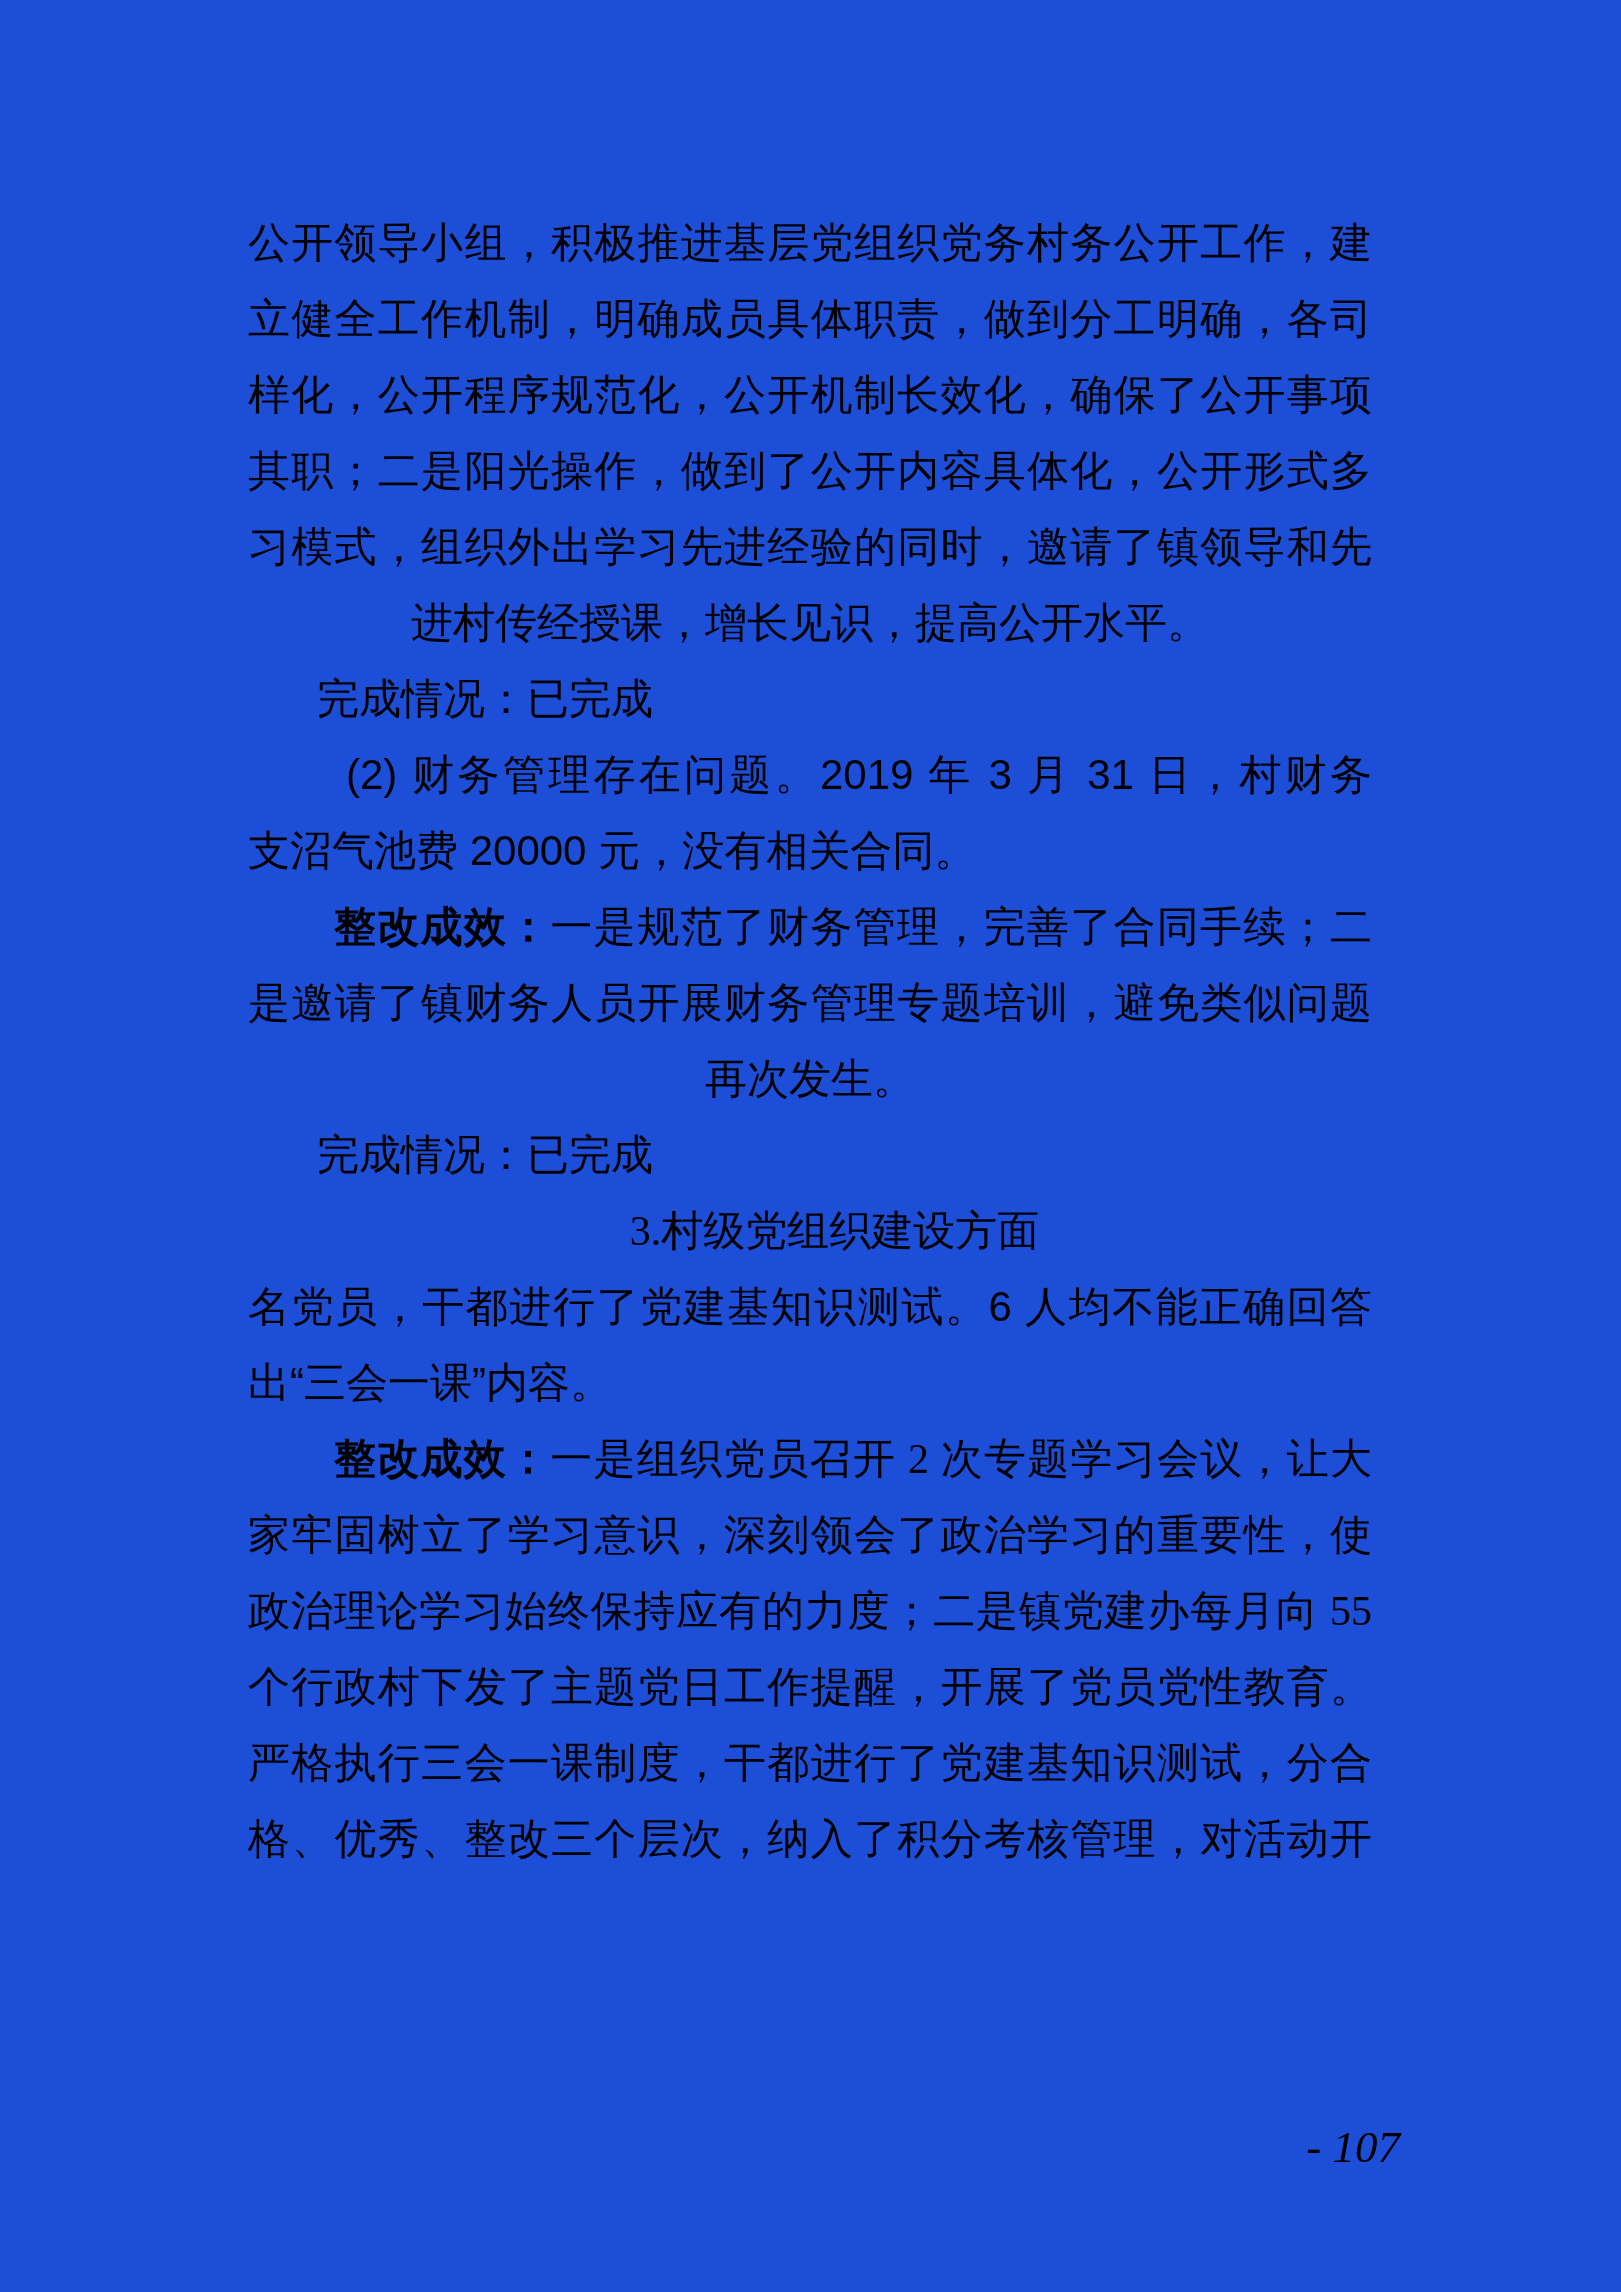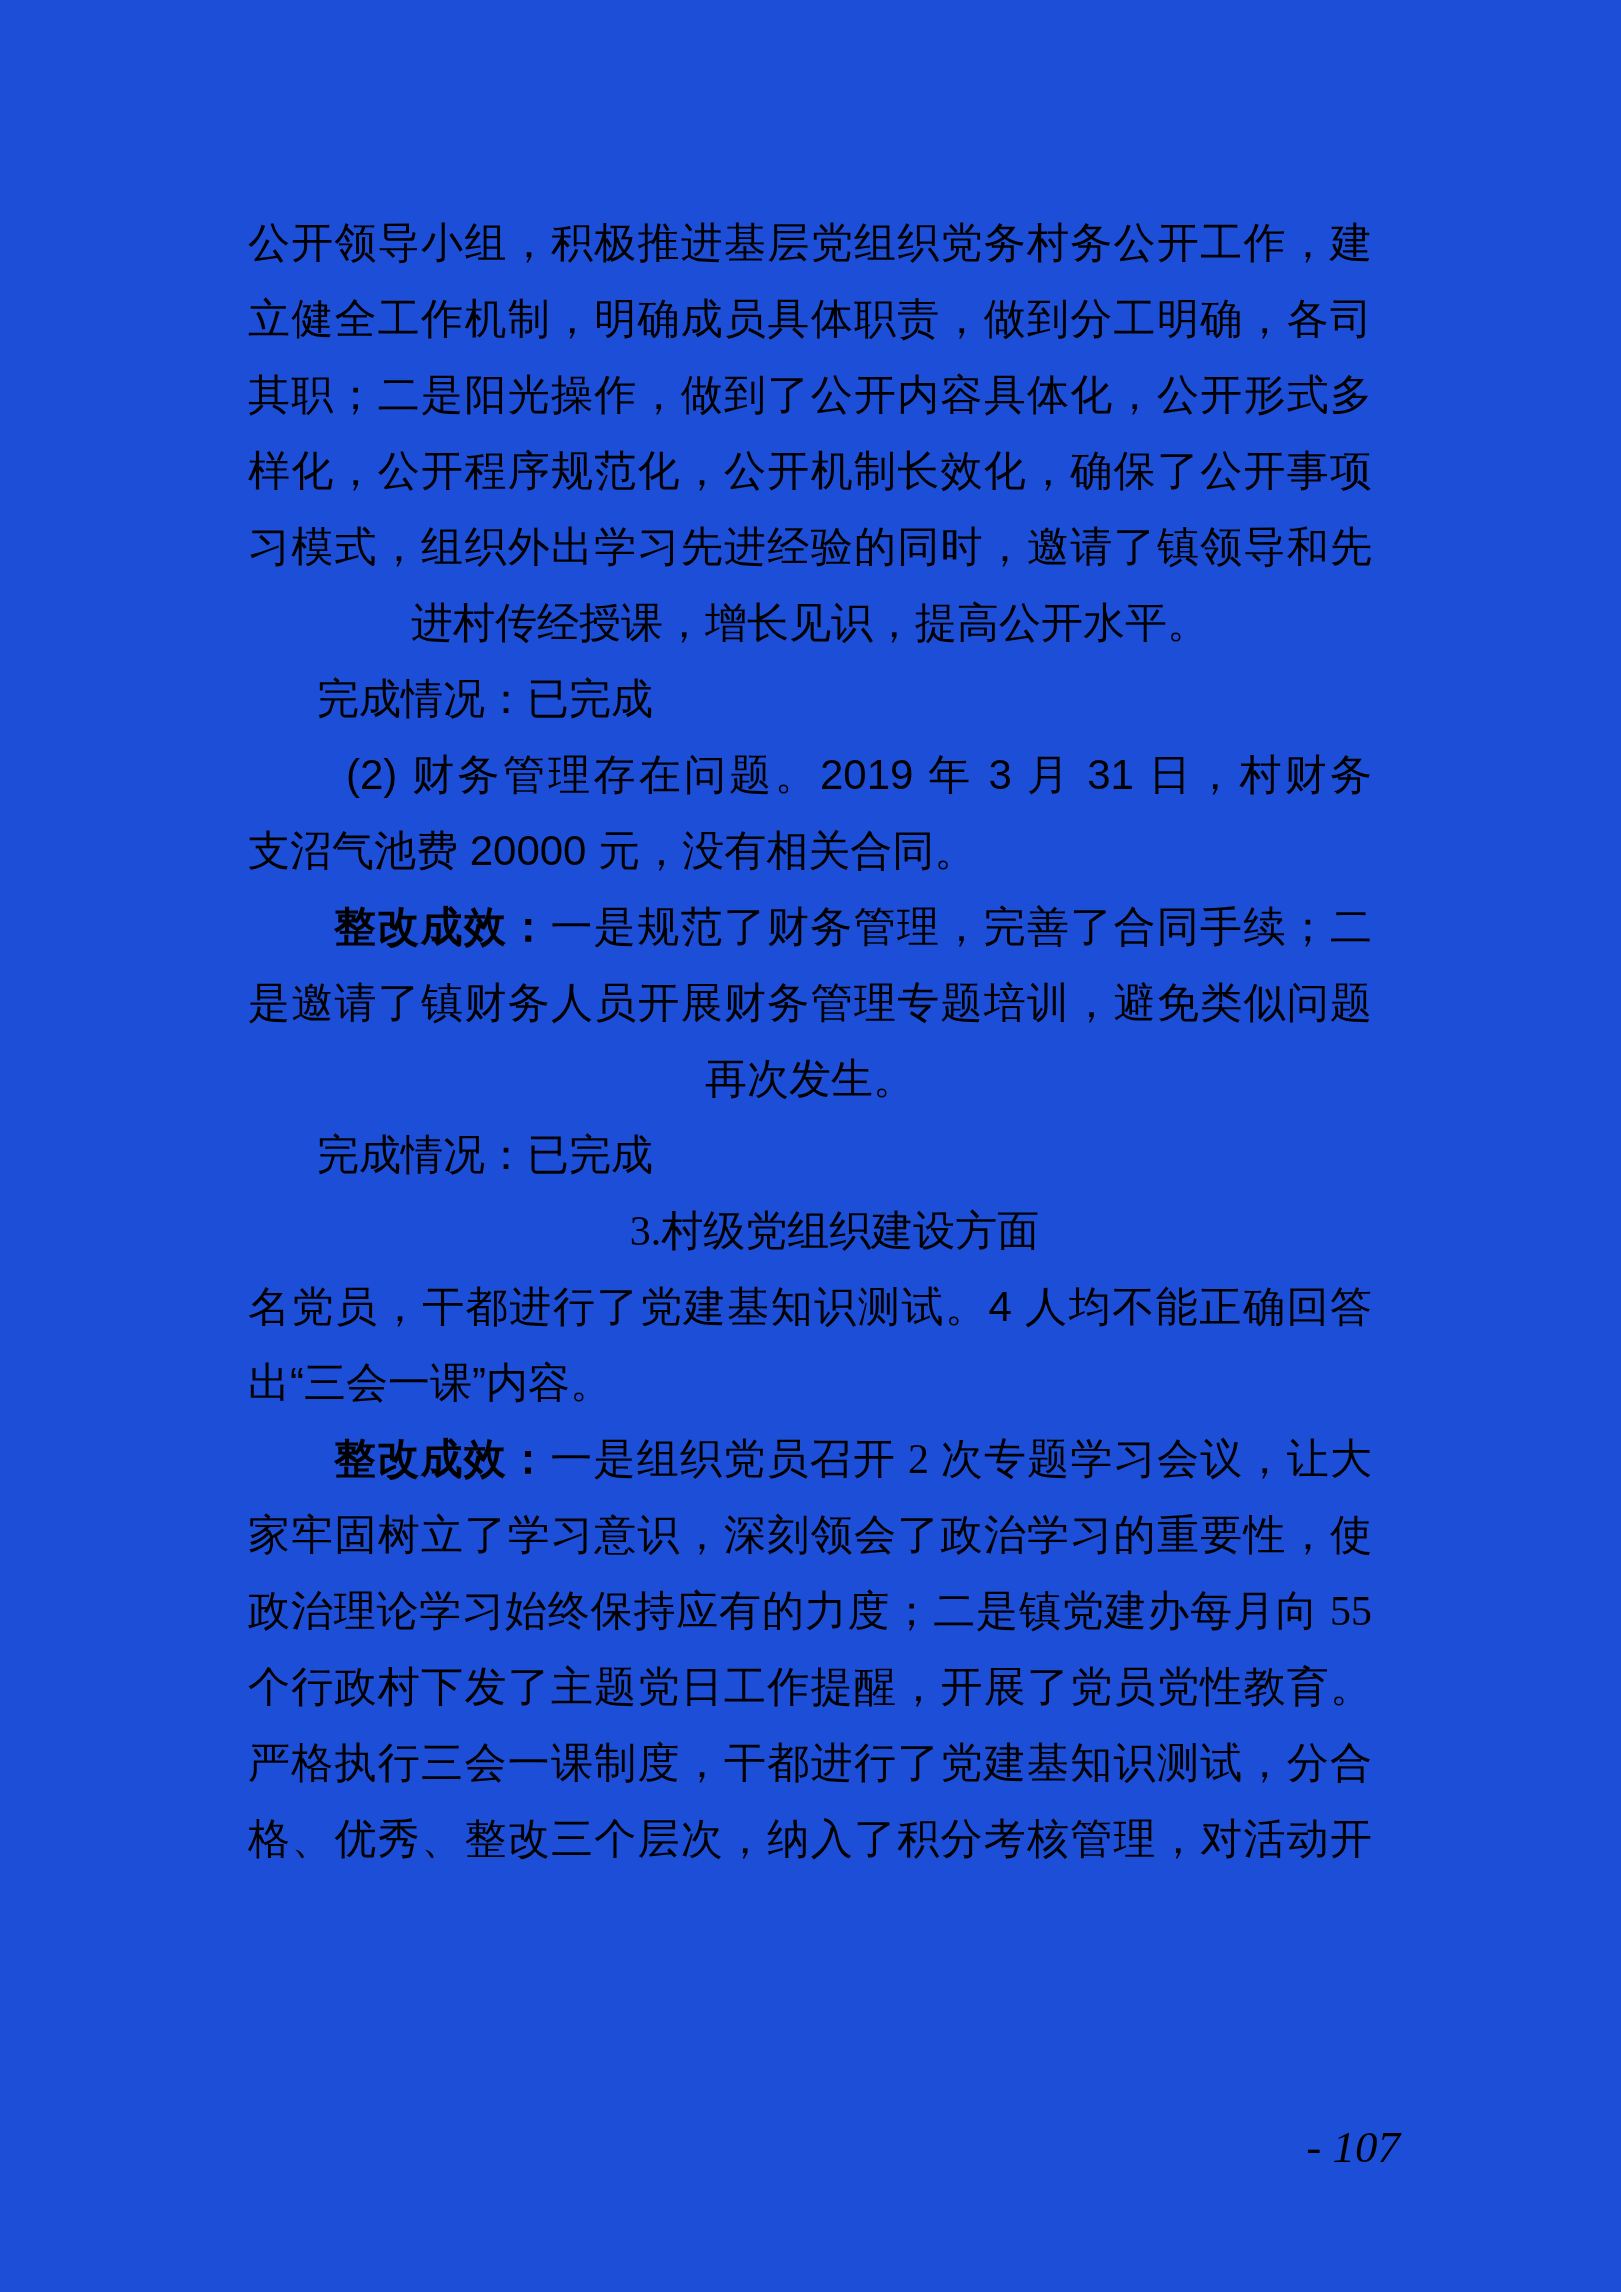--- a/index.html
+++ b/index.html
@@ -67,8 +67,8 @@
     <div>
       <div class="line k fill">公开领导小组，积极推进基层党组织党务村务公开工作，建</div>
       <div class="line k fill">立健全工作机制，明确成员具体职责，做到分工明确，各司</div>
+      <div class="line k fill">样化，公开程序规范化，公开机制长效化，确保了公开事项</div>
       <div class="line k fill">其职；二是阳光操作，做到了公开内容具体化，公开形式多</div>
-      <div class="line k fill">样化，公开程序规范化，公开机制长效化，确保了公开事项</div>
       <div class="line k fill">习模式，组织外出学习先进经验的同时，邀请了镇领导和先</div>
       <div class="line k">进村传经授课，增长见识，提高公开水平。</div>
     </div>

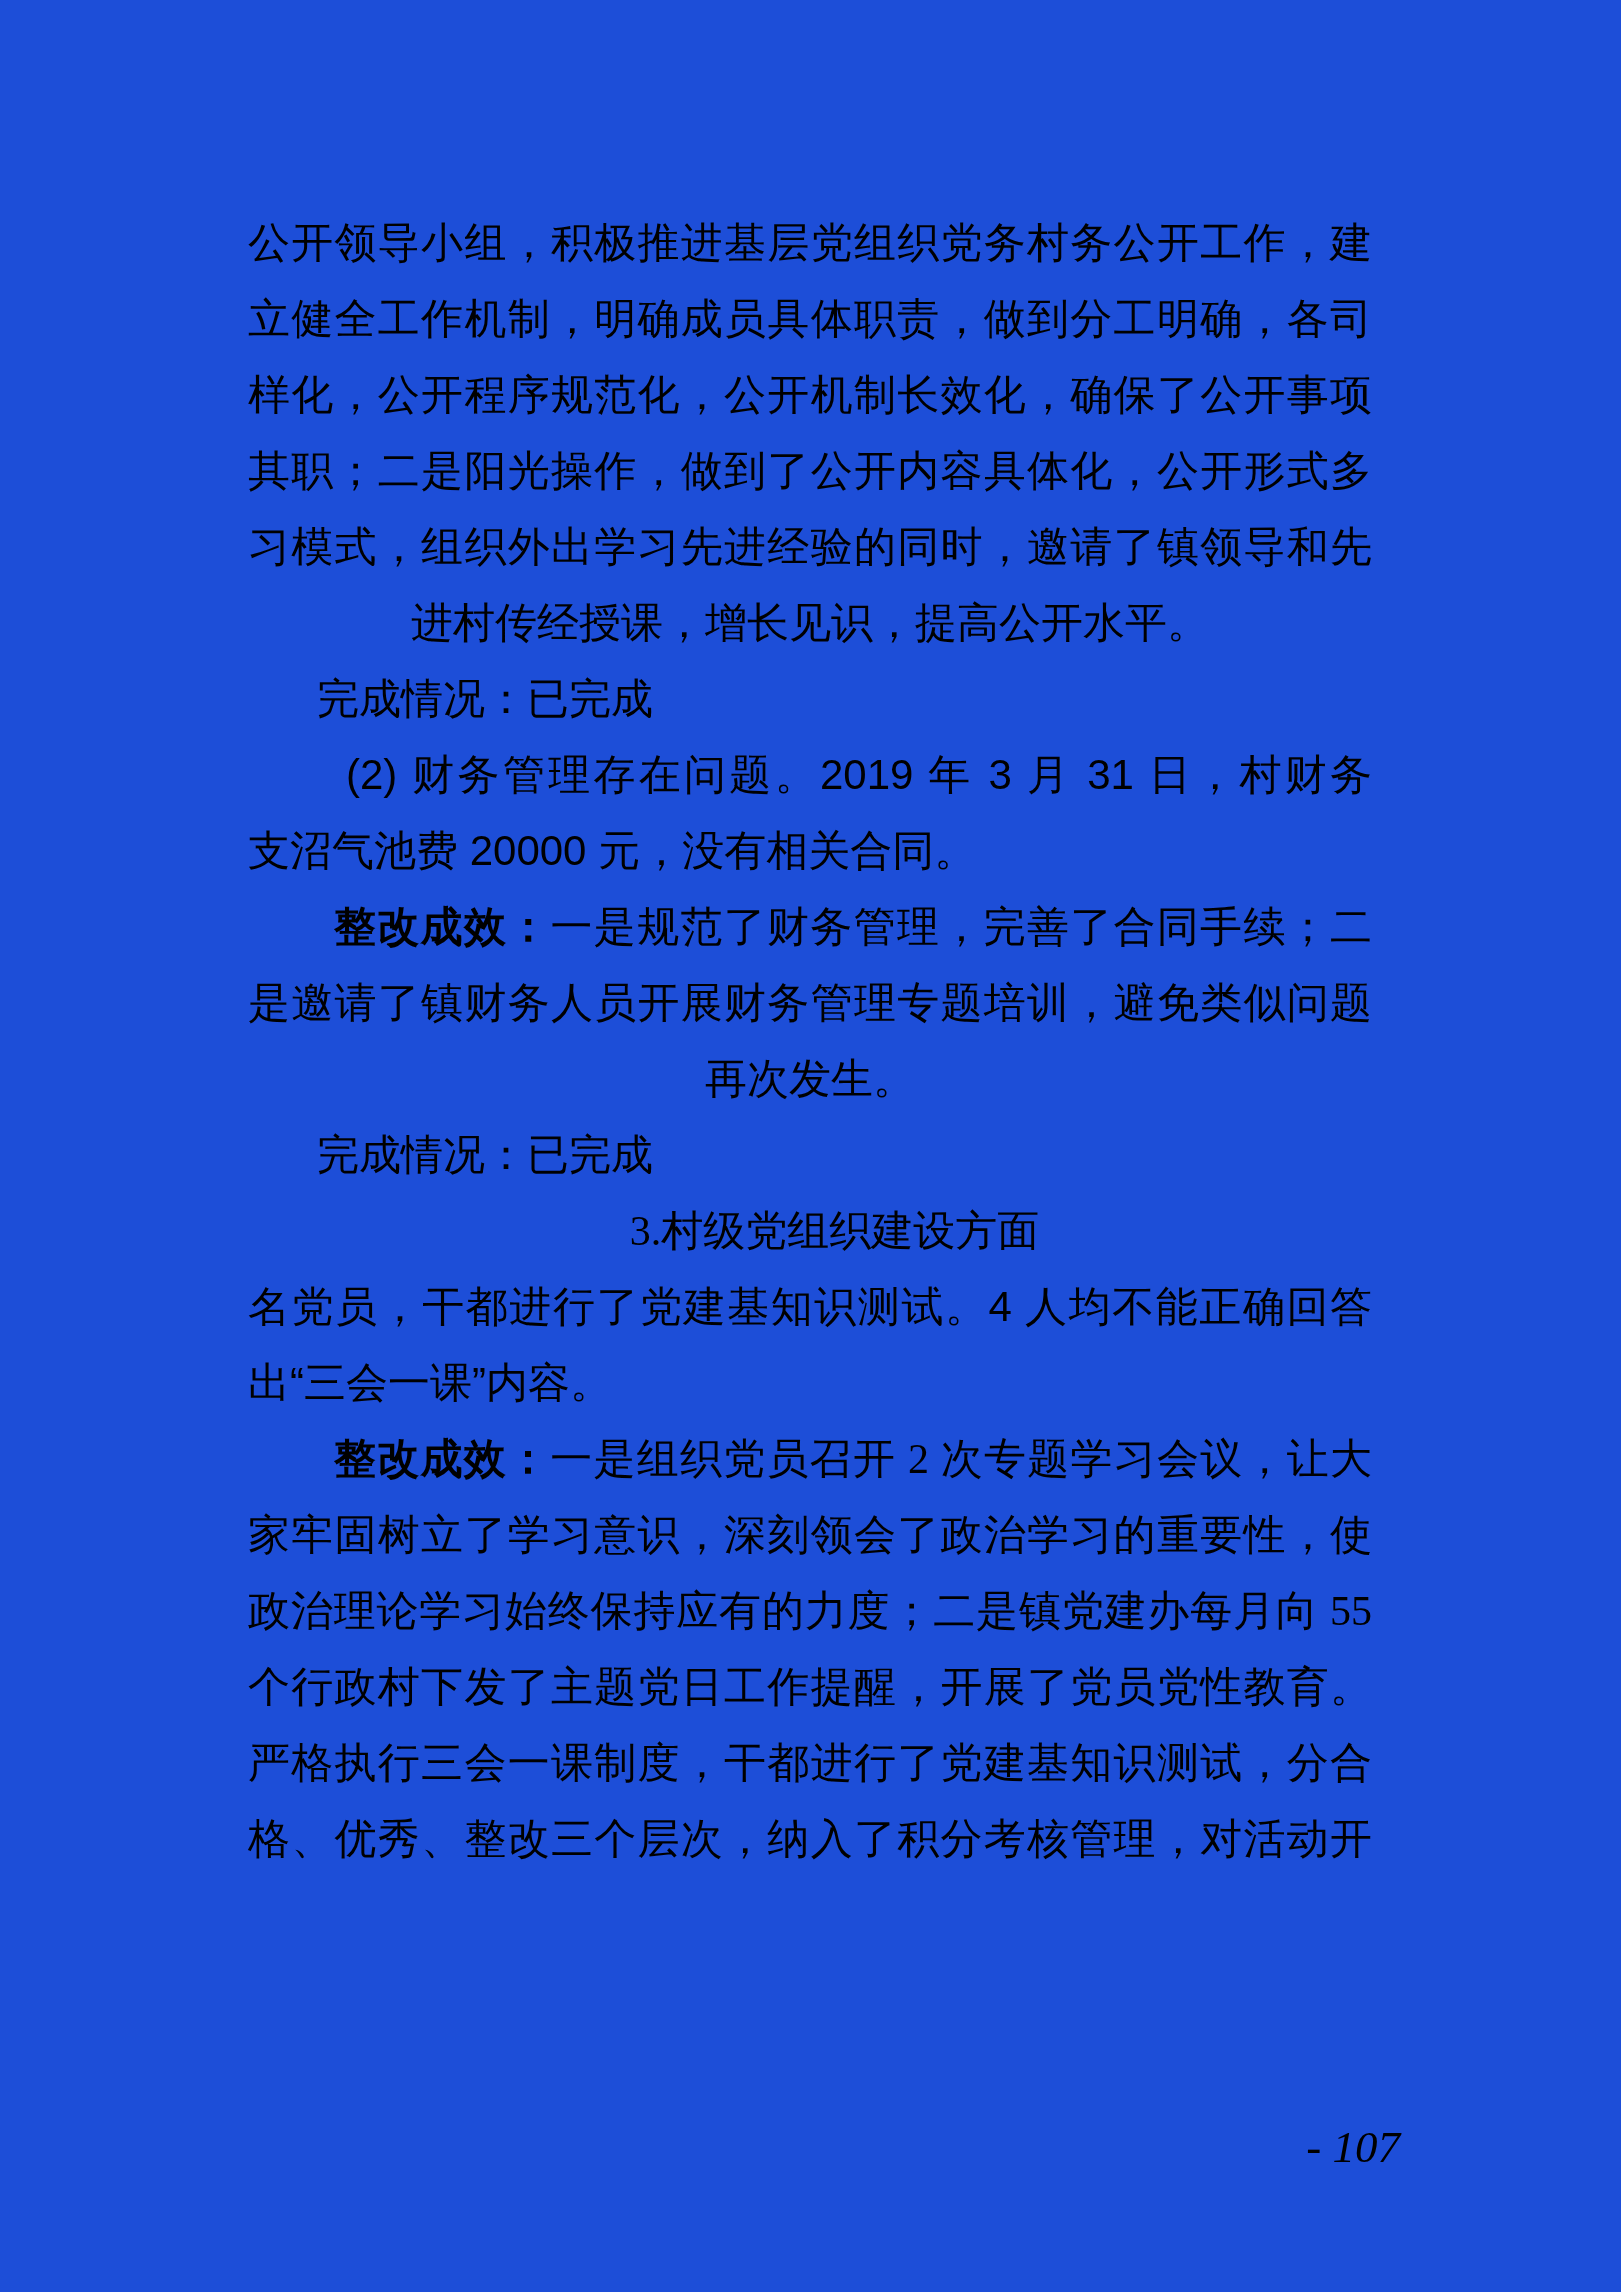--- a/index.html
+++ b/index.html
@@ -97,7 +97,7 @@
     </div>
 
     <div>
-      <div class="line h fill">名党员，干都进行了党建基知识测试。4 人均不能正确回答</div>
+      <div class="line h fill">名党员，干都进行了党建基知识测试。6 人均不能正确回答</div>
       <div class="line h">出“三会一课”内容。</div>
     </div>
 

